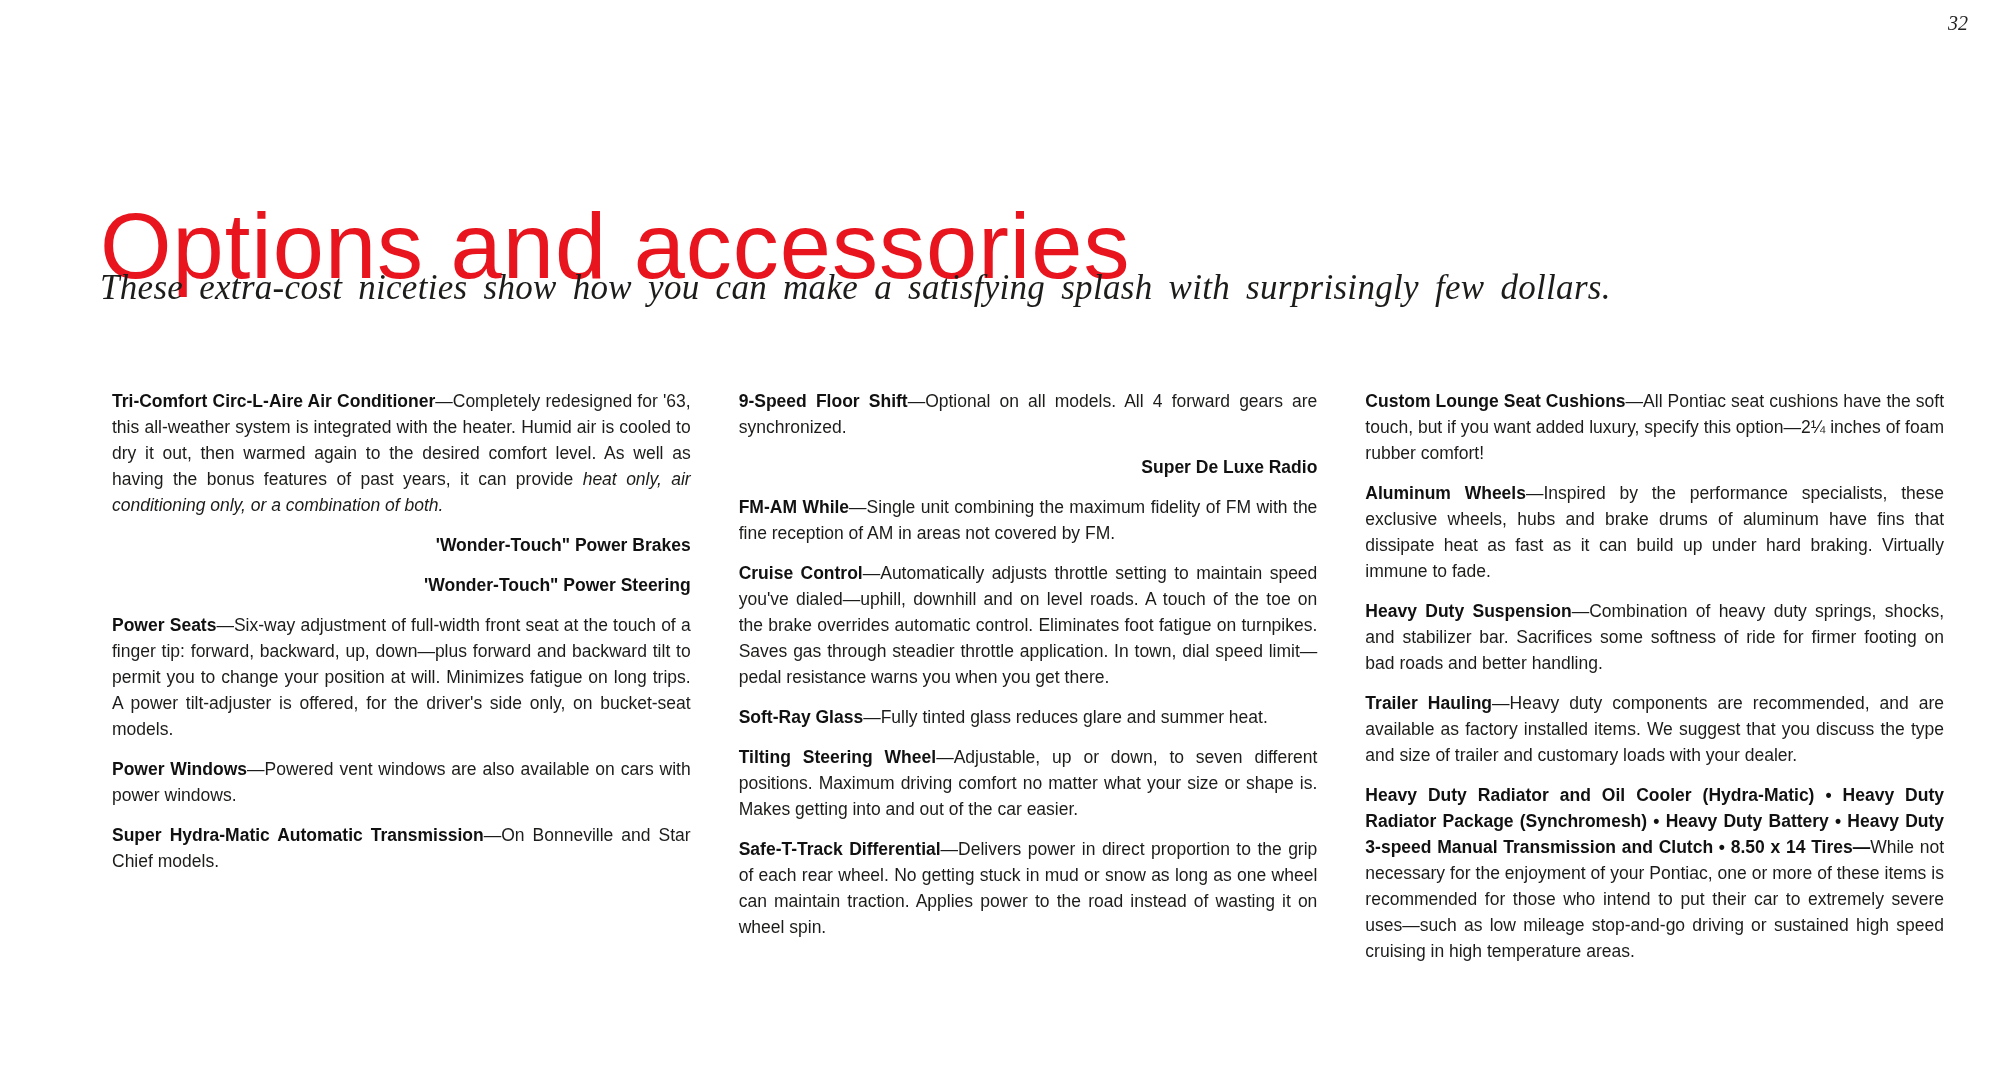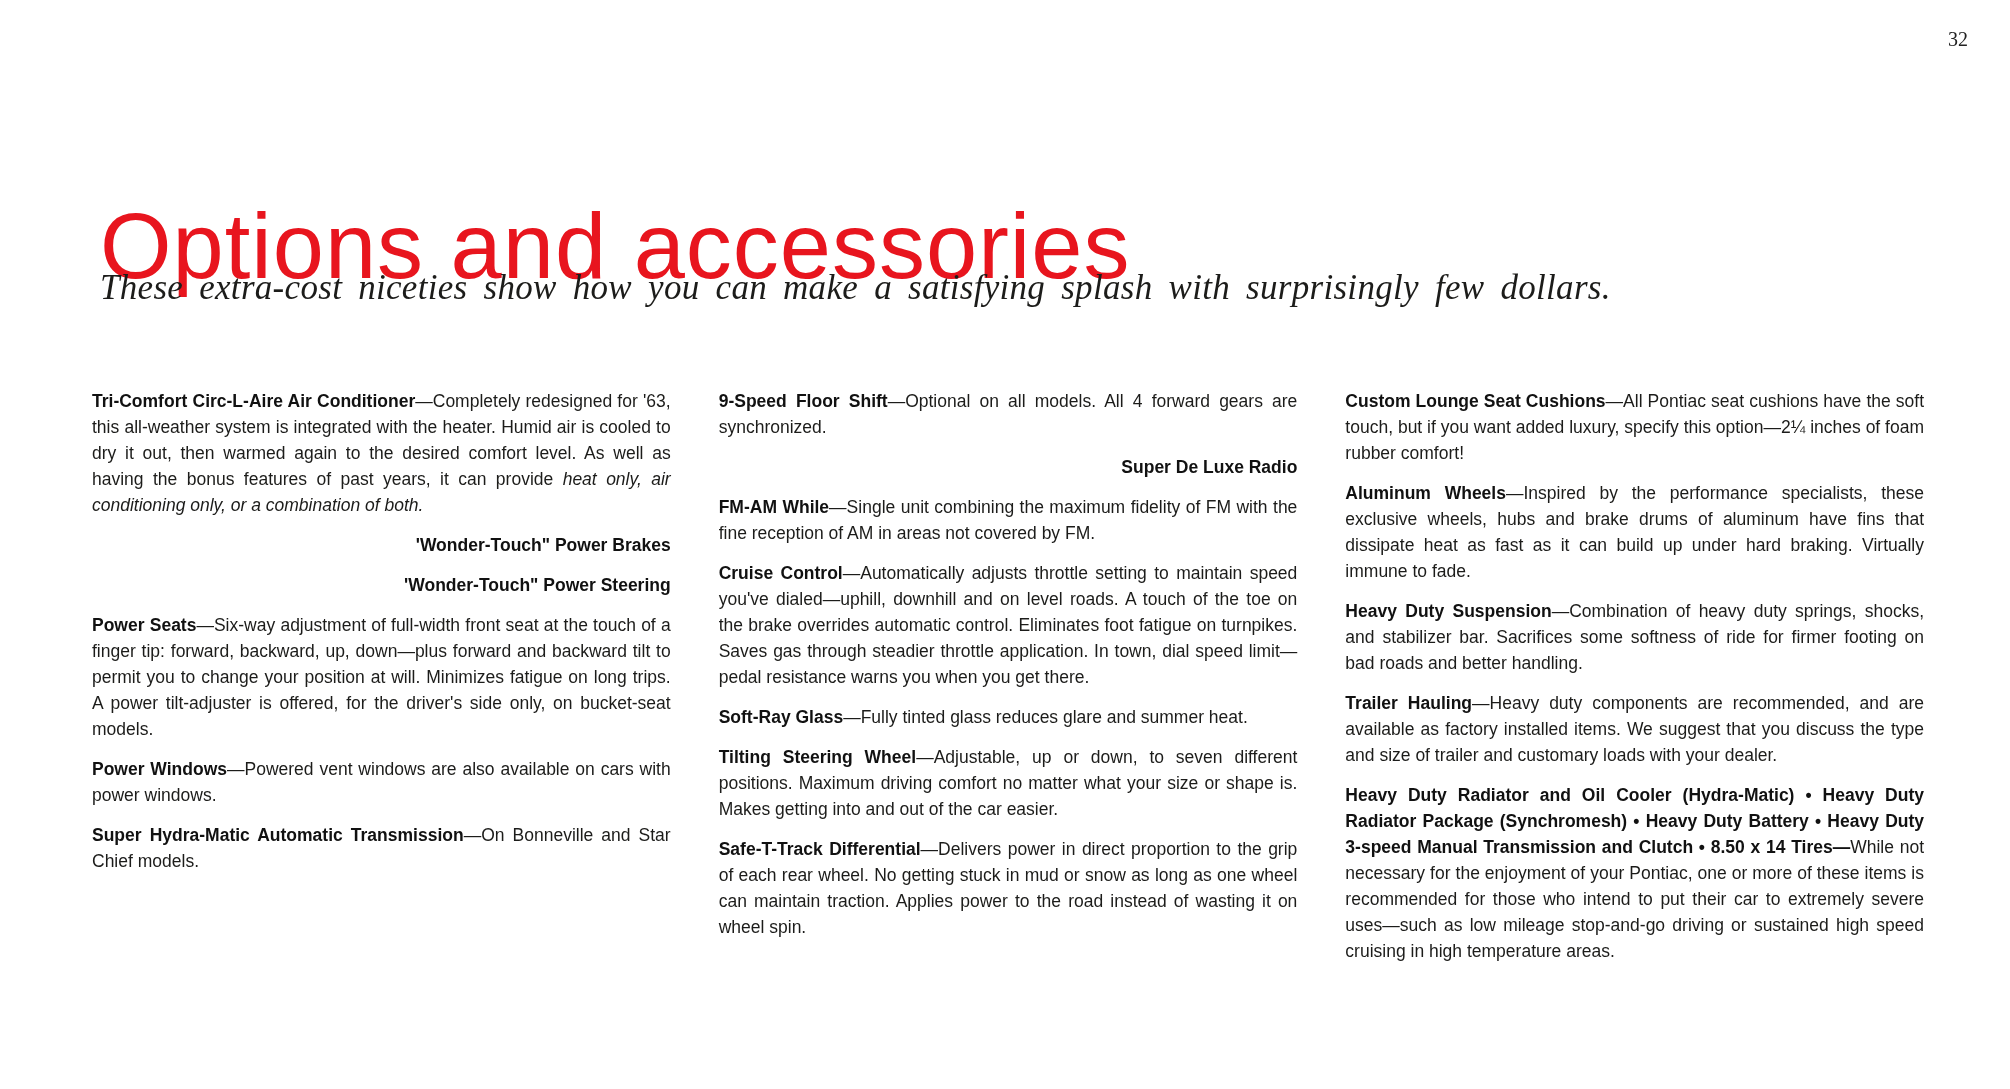--- a/index.html
+++ b/index.html
@@ -16,11 +16,12 @@
   }
   .page-number {
     position: absolute;
-    top: 28px;
+    top: 12px;
     right: 42px;
     font-family: "Liberation Serif", serif;
     font-size: 20px;
     color: #222;
+    font-style: italic;
   }
   .title {
     position: absolute;

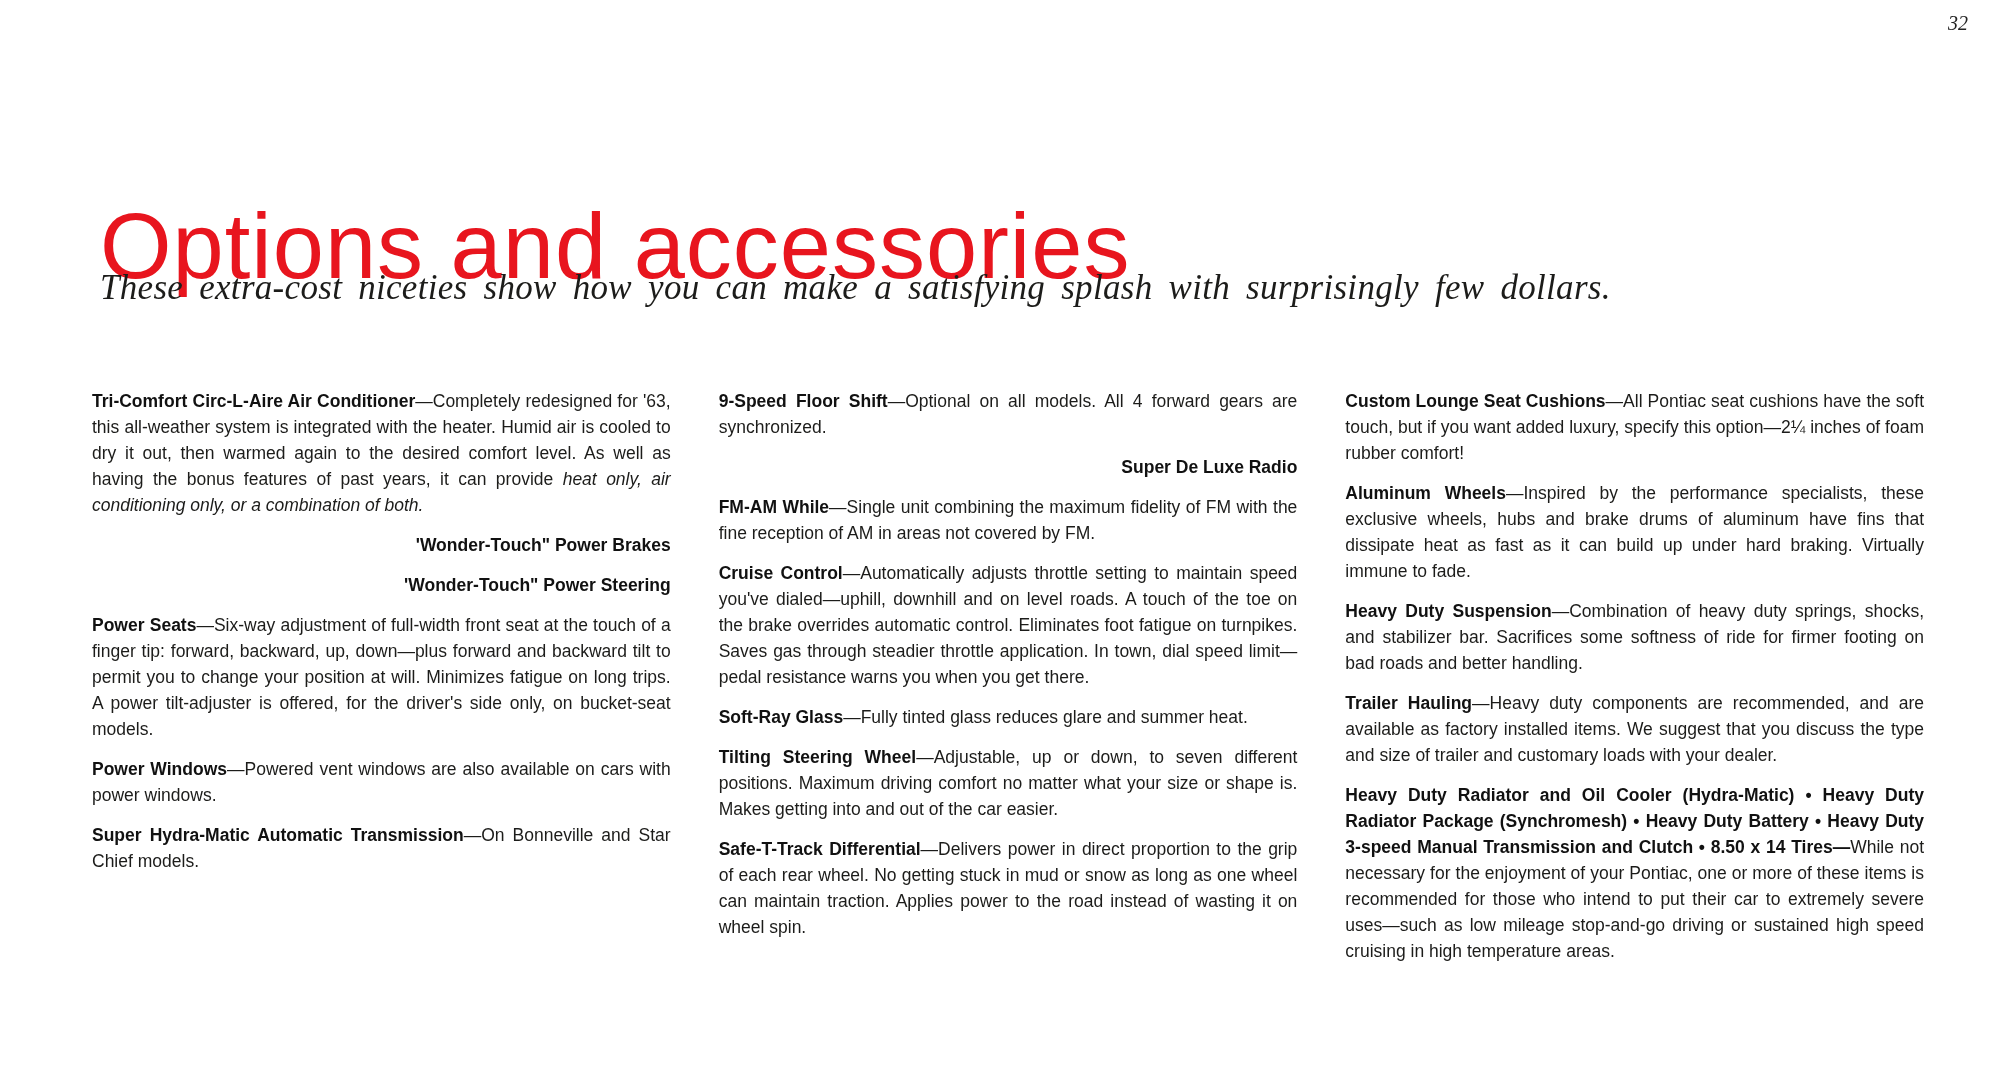--- a/index.html
+++ b/index.html
@@ -50,7 +50,7 @@
   }
   .columns {
     position: absolute;
-    left: 92px;
+    left: 112px;
     top: 388px;
     width: 1832px;
     display: flex;

